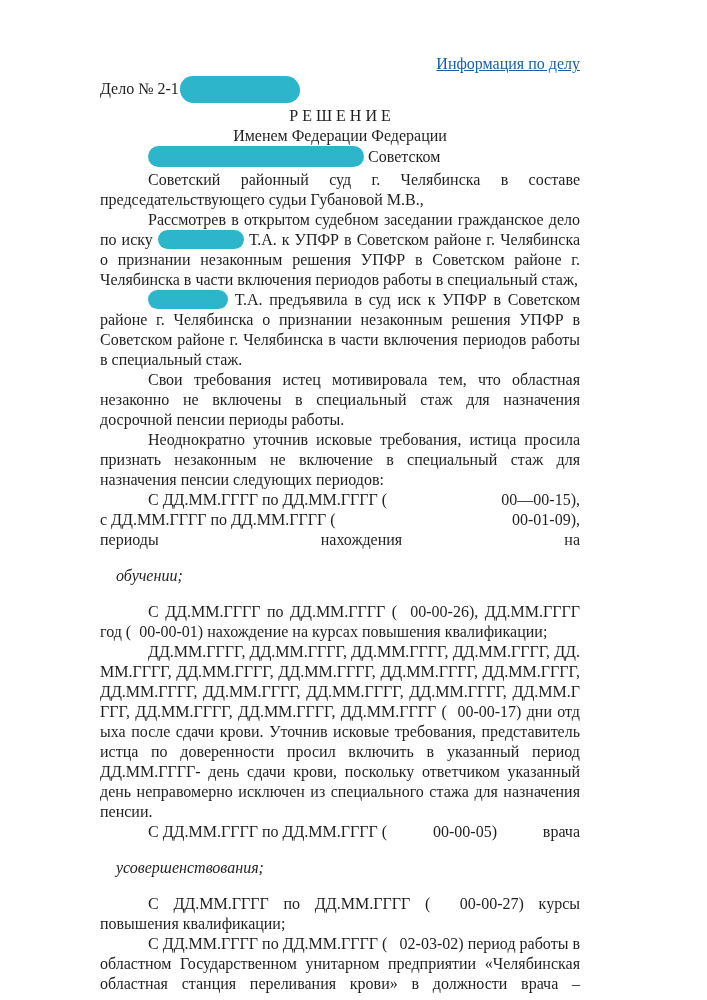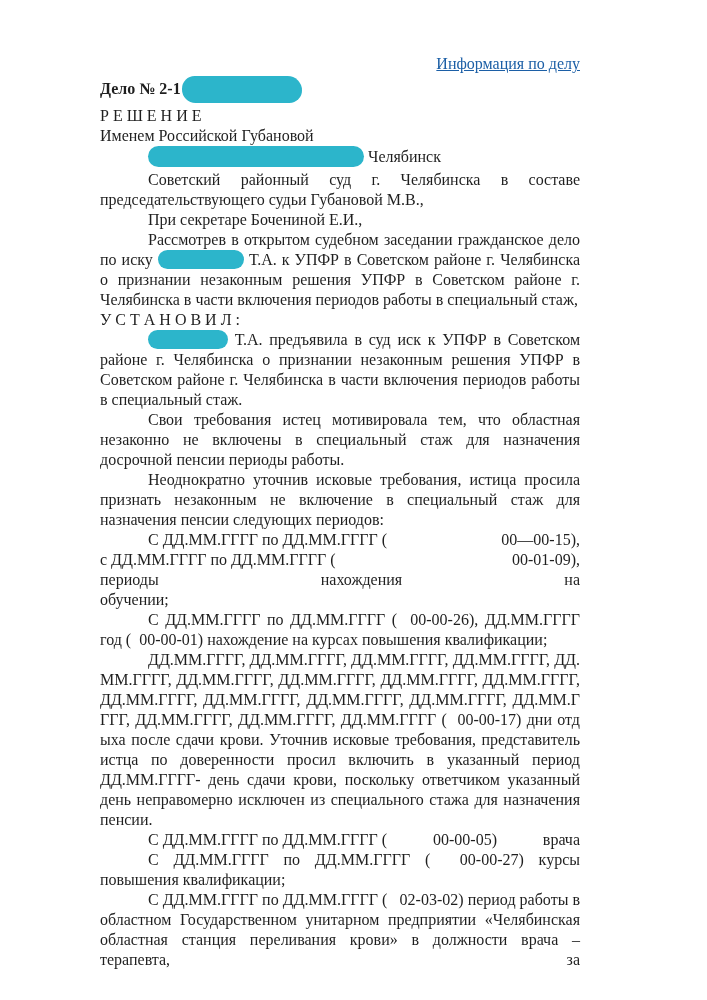--- a/index.html
+++ b/index.html
@@ -26,7 +26,7 @@
     text-decoration: underline;
     cursor: pointer;
   }
-  .case-row { margin: 2px 0 0 0; height: 30px; font-weight: bold; }
+  .case-row { margin: 2px 0 0 0; height: 30px; }
   .center { margin: 0; }
   .date-row { margin: 0; padding-left: 48px; height: 24px; }
   .para { margin: 0; text-align: justify; text-indent: 48px; }

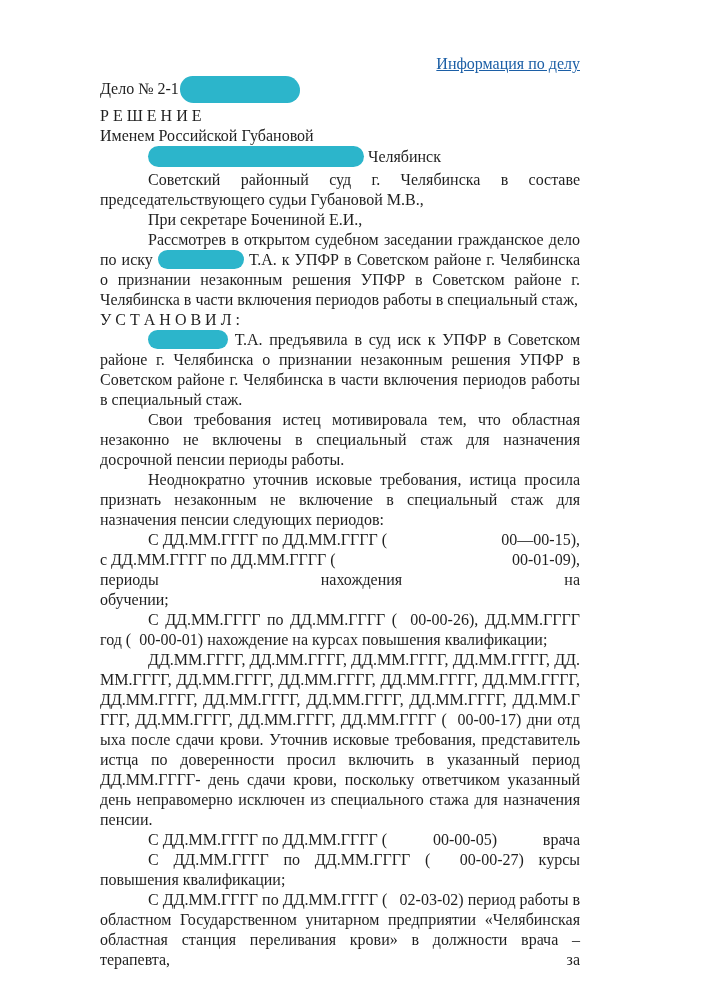--- a/index.html
+++ b/index.html
@@ -27,7 +27,7 @@
     cursor: pointer;
   }
   .case-row { margin: 2px 0 0 0; height: 30px; }
-  .center { margin: 0; }
+  .center { text-align: center; margin: 0; }
   .date-row { margin: 0; padding-left: 48px; height: 24px; }
   .para { margin: 0; text-align: justify; text-indent: 48px; }
   .para.justify-last { text-align-last: justify; }

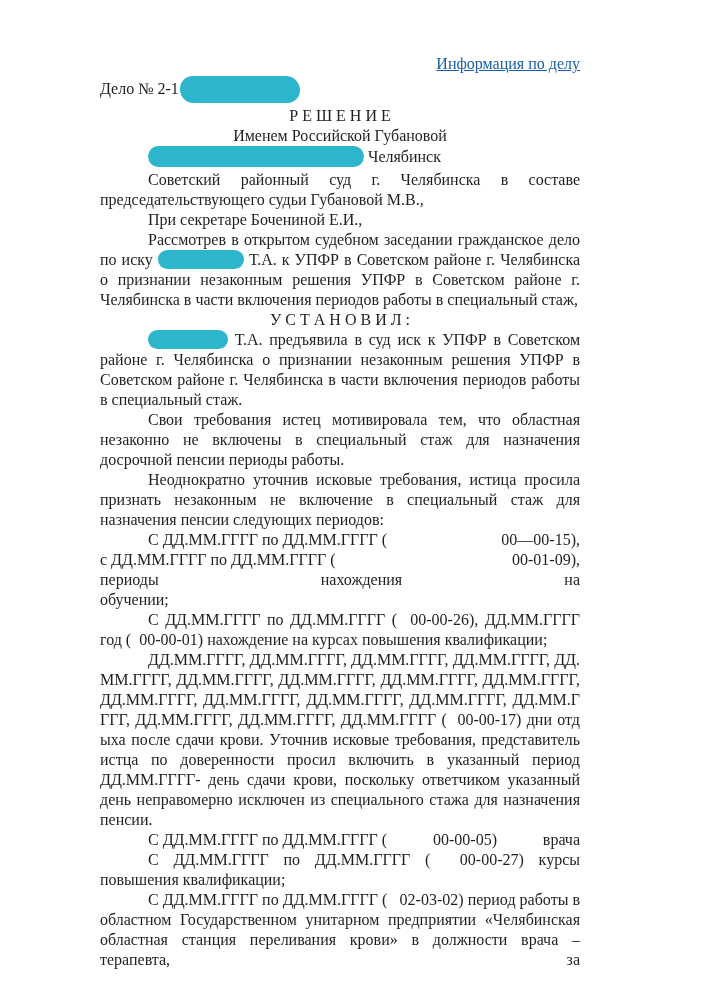--- a/index.html
+++ b/index.html
@@ -59,7 +59,7 @@
   </div>
 
   <div class="center">Р Е Ш Е Н И Е</div>
-  <div class="center">Именем Российской Губановой</div>
+  <div class="center">Именем Федерации Федерации</div>
 
   <div class="date-row">
     <span class="redact r-date"></span>

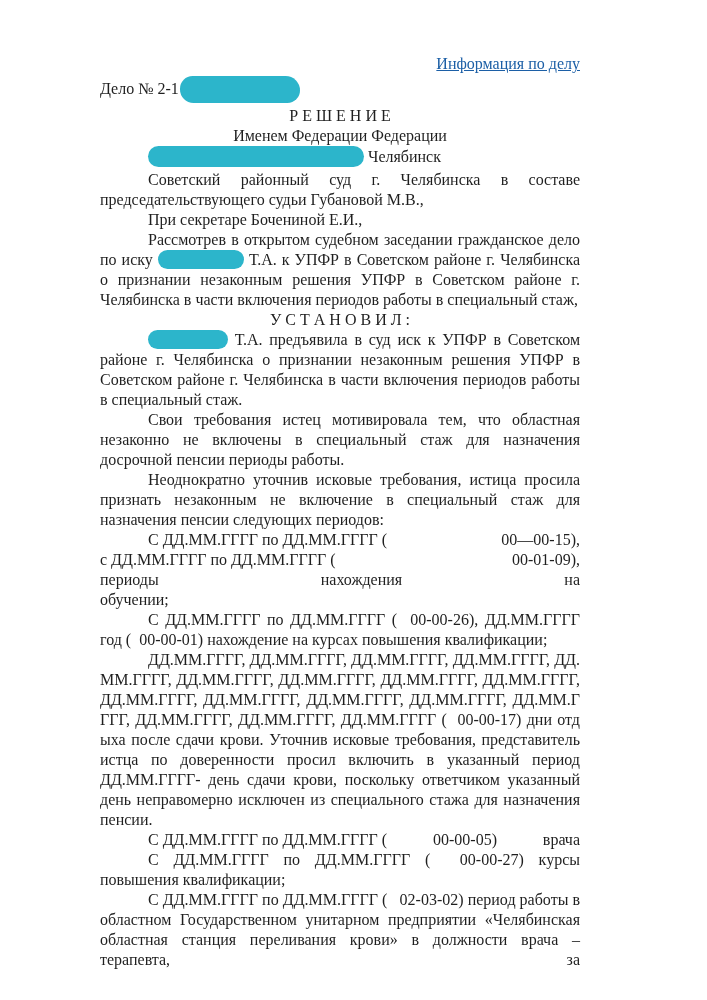--- a/index.html
+++ b/index.html
@@ -63,7 +63,7 @@
 
   <div class="date-row">
     <span class="redact r-date"></span>
-    <span>Челябинск</span>
+    <span>Советском</span>
   </div>
 
   <p class="para">Советский районный суд г. Челябинска в составе председательствующего судьи Губановой М.В.,</p>

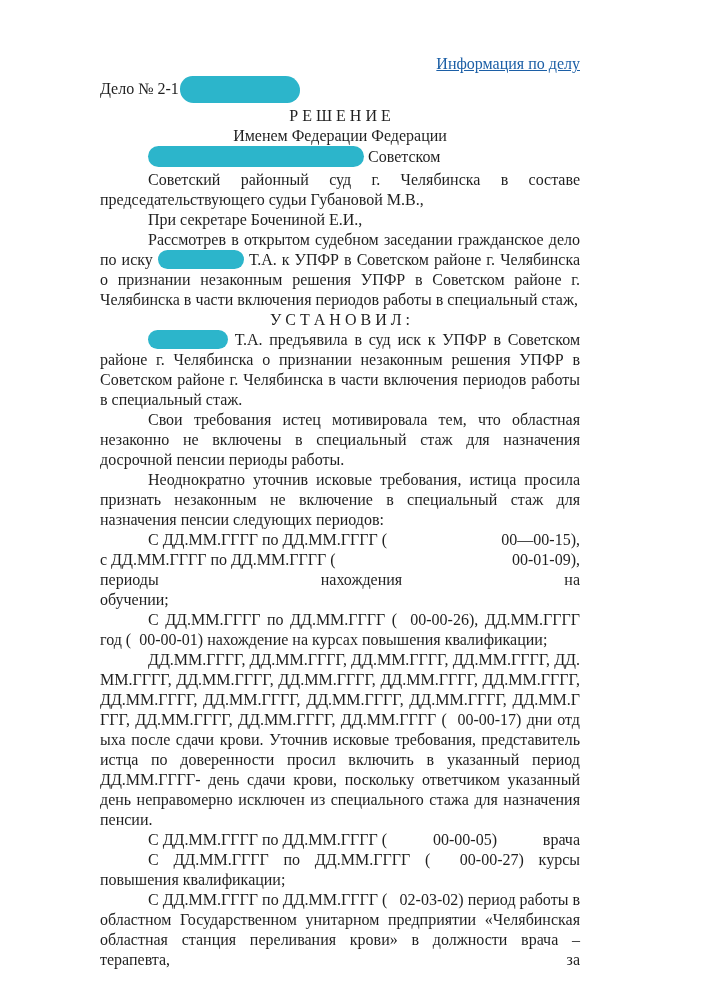--- a/index.html
+++ b/index.html
@@ -67,7 +67,6 @@
   </div>
 
   <p class="para">Советский районный суд г. Челябинска в составе председательствующего судьи Губановой М.В.,</p>
-  <p class="para">При секретаре Бочениной Е.И.,</p>
 
   <p class="para"><span>Рассмотрев в открытом судебном заседании гражданское дело по иску</span>
     <span class="redact r-name"></span>

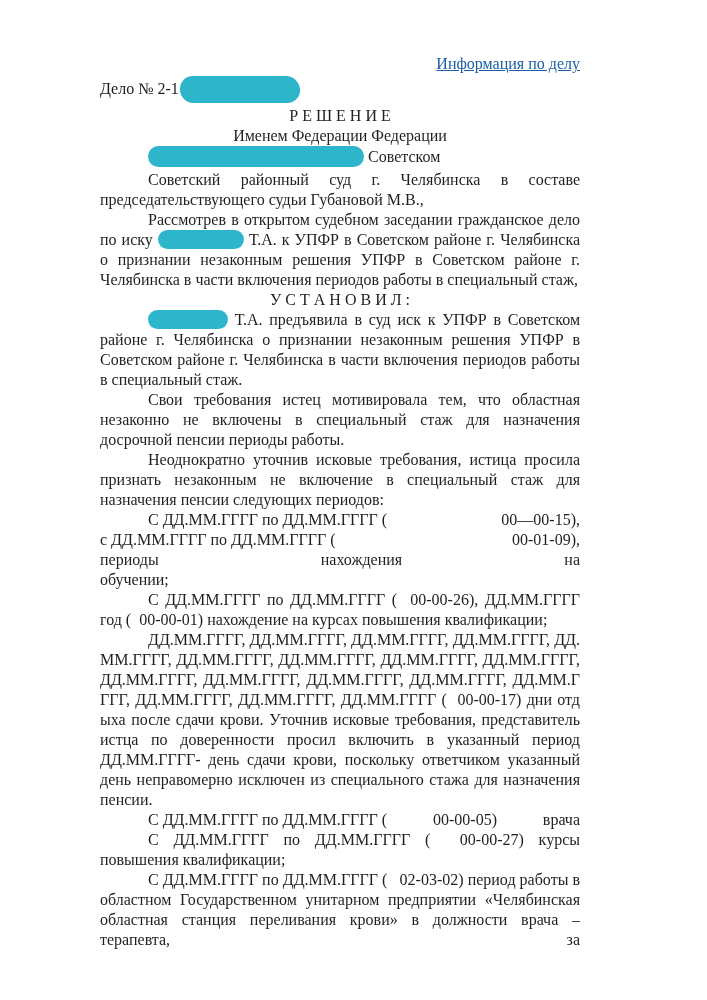--- a/index.html
+++ b/index.html
@@ -72,7 +72,6 @@
     <span class="redact r-name"></span>
     <span>Т.А. к УПФР в Советском районе г. Челябинска о признании незаконным решения УПФР в Советском районе г. Челябинска в части включения периодов работы в специальный стаж,</span></p>
 
-  <div class="center">У С Т А Н О В И Л :</div>
 
   <p class="para"><span class="redact r-name2"></span>
     <span>Т.А. предъявила в суд иск к УПФР в Советском районе г. Челябинска о признании незаконным решения УПФР в Советском районе г. Челябинска в части включения периодов работы в специальный стаж.</span></p>

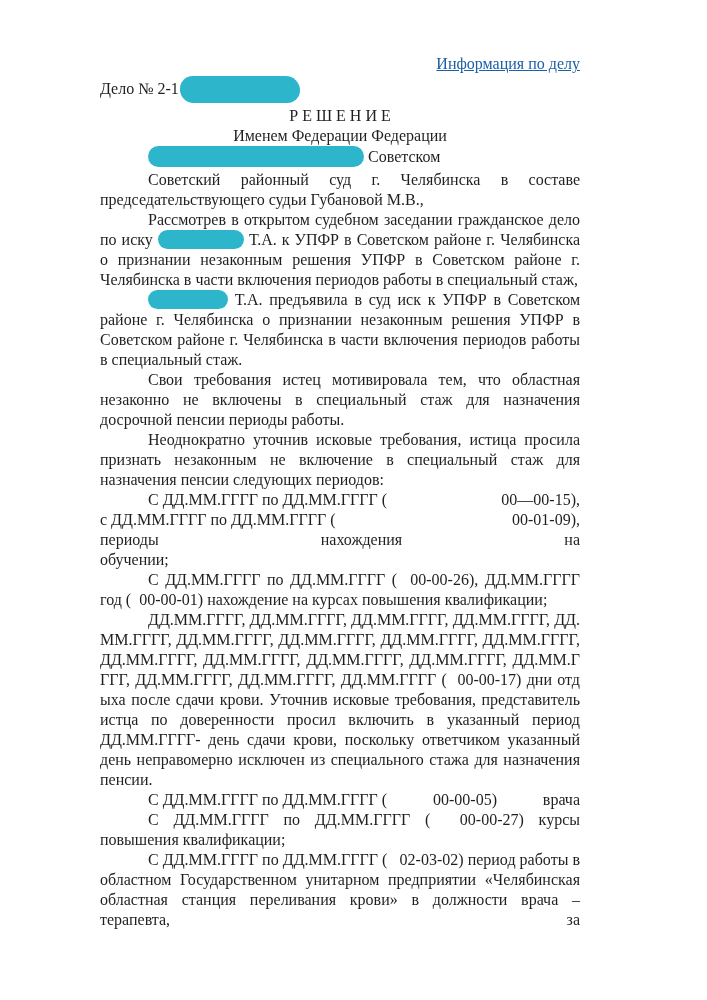--- a/index.html
+++ b/index.html
@@ -31,7 +31,7 @@
   .date-row { margin: 0; padding-left: 48px; height: 24px; }
   .para { margin: 0; text-align: justify; text-indent: 48px; }
   .para.justify-last { text-align-last: justify; }
-  .plain { margin: 0; }
+  .plain { margin: 16px; font-style: italic; }
   .flexline { display: flex; justify-content: space-between; font-family: Liberation Serif, serif; }
   .flexline.indent { padding-left: 48px; }
   .redact {

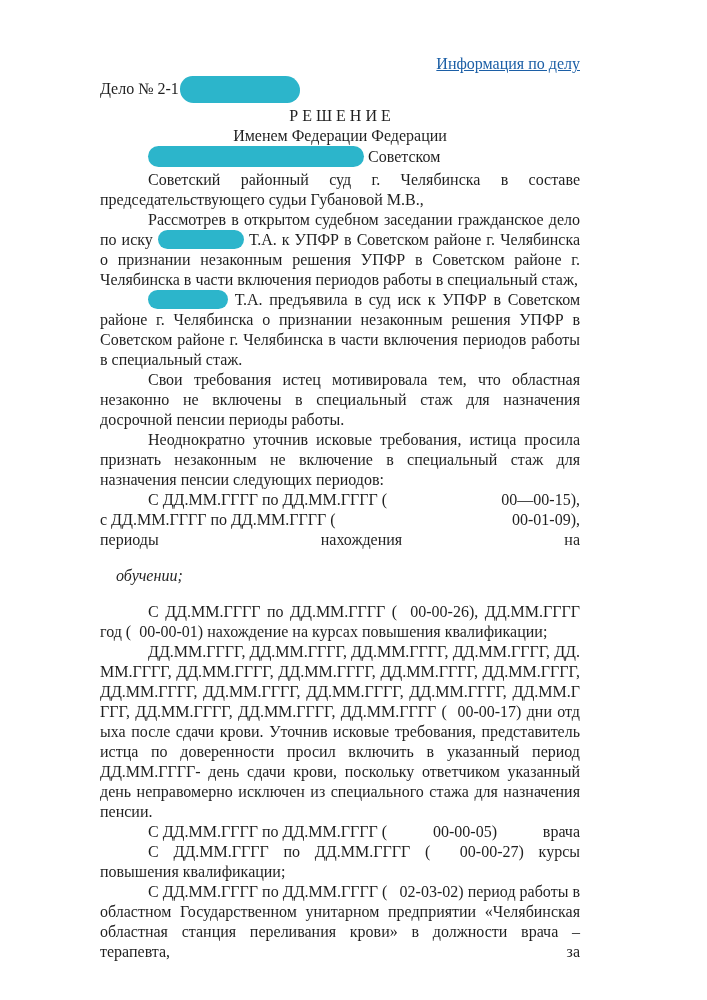--- a/index.html
+++ b/index.html
@@ -104,6 +104,7 @@
       <span>00-00-05)</span>
       <span>врача</span>
   </div>
+  <div class="plain">усовершенствования;</div>
 
   <p class="para">С ДД.ММ.ГГГГ по ДД.ММ.ГГГГ (&nbsp;&nbsp;00-00-27) курсы повышения квалификации;</p>
 

